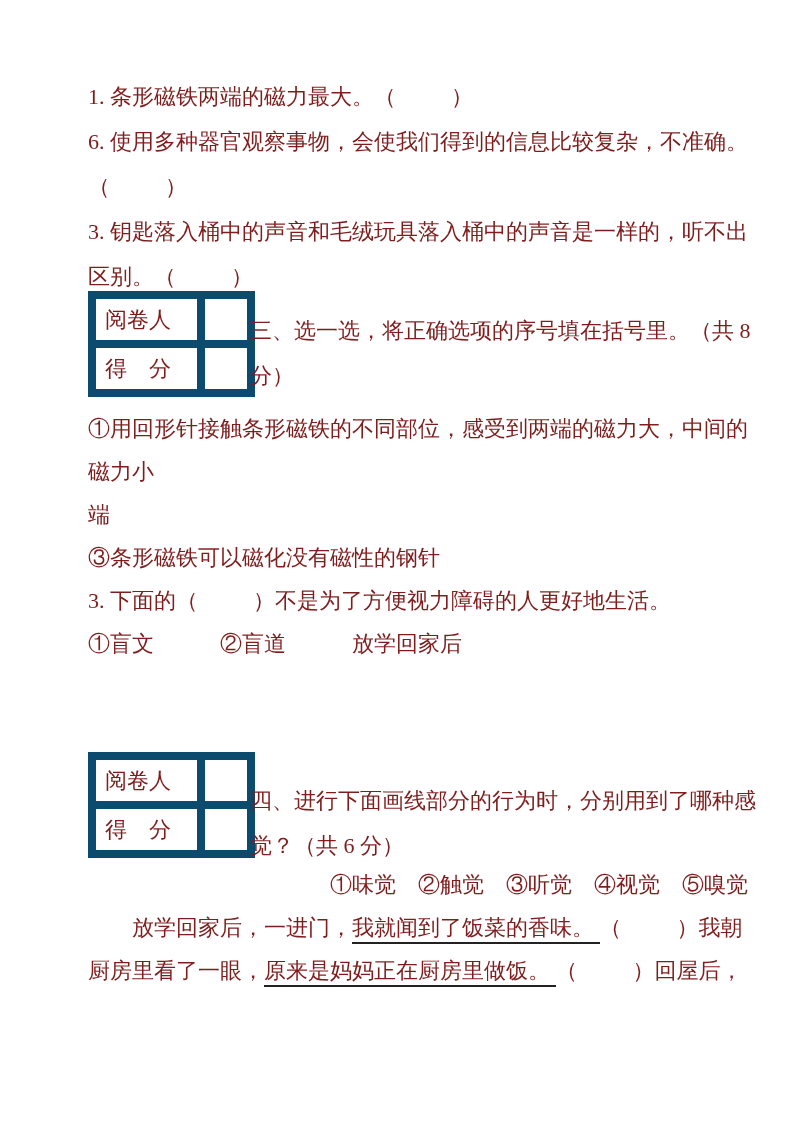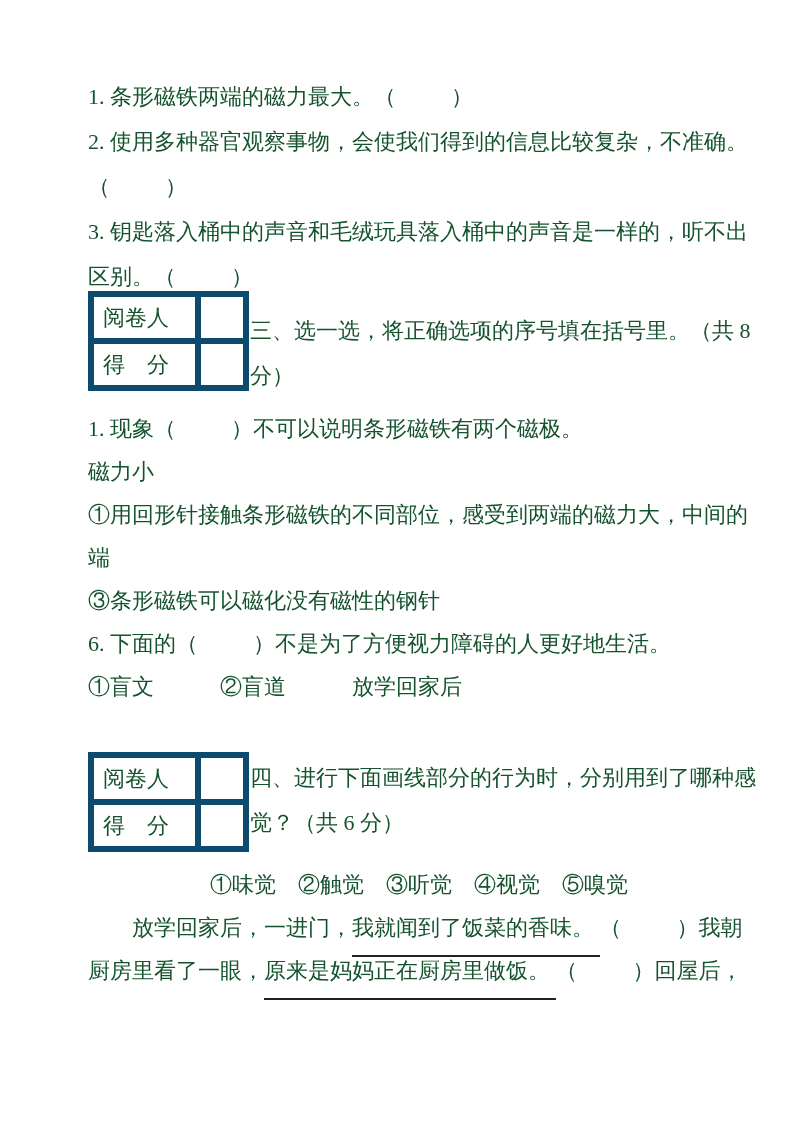--- a/index.html
+++ b/index.html
@@ -9,7 +9,7 @@
     margin:0 auto;
     background:#ffffff;
     font-family:"Liberation Serif","DejaVu Serif",serif;
-    color:#14532d;
+    color:#7f1d1d;
     overflow:hidden;
   }
   .line{

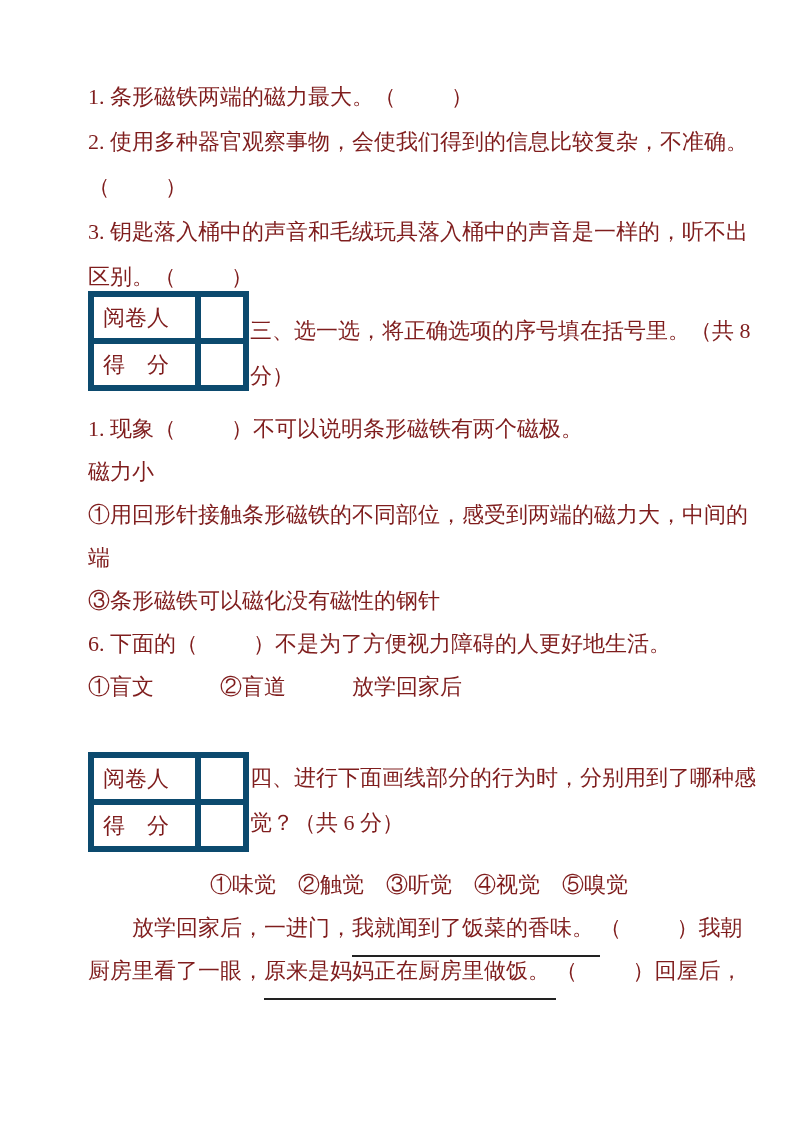--- a/index.html
+++ b/index.html
@@ -69,7 +69,7 @@
 
   <div class="tf-block">
     <div class="line">1. 条形磁铁两端的磁力最大。（　　  ）</div>
-    <div class="line">2. 使用多种器官观察事物，会使我们得到的信息比较复杂，不准确。</div>
+    <div class="line">6. 使用多种器官观察事物，会使我们得到的信息比较复杂，不准确。</div>
     <div class="line">（　　  ）</div>
     <div class="line">3. 钥匙落入桶中的声音和毛绒玩具落入桶中的声音是一样的，听不出</div>
     <div class="line">区别。（　　  ）</div>

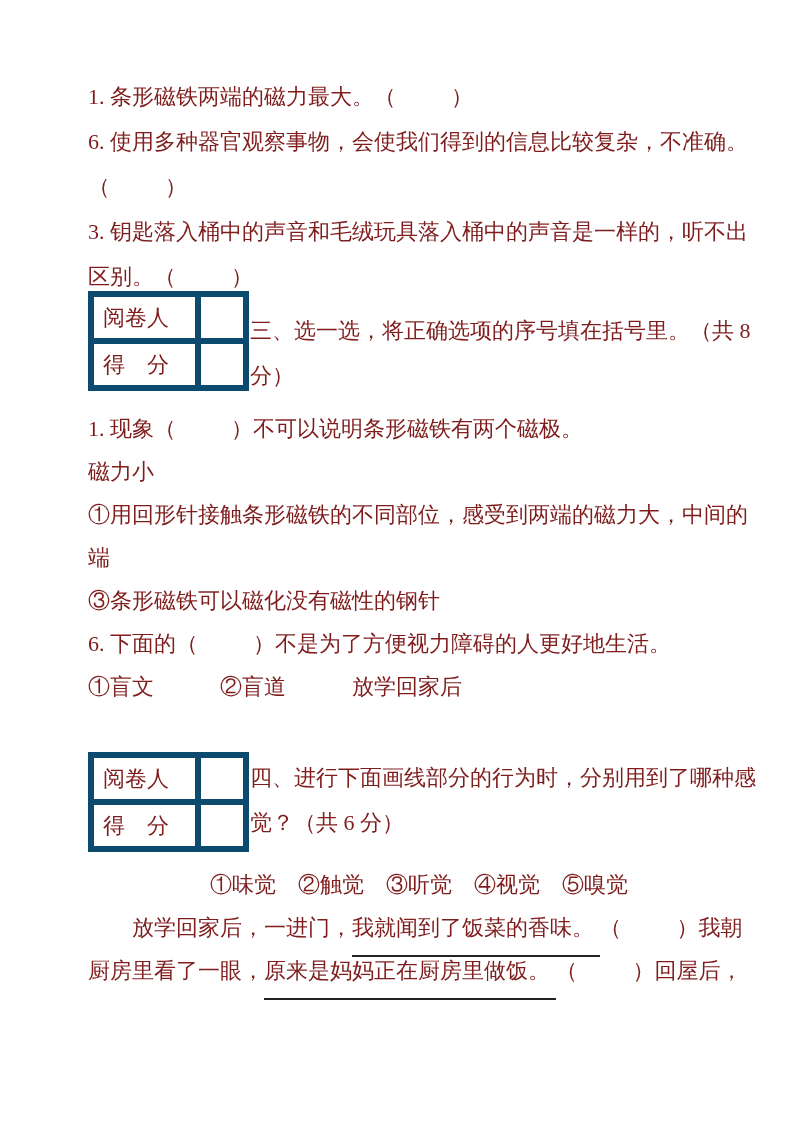--- a/index.html
+++ b/index.html
@@ -30,7 +30,7 @@
   .grader.g1{top:291px;}
   .grader.g2{top:752px;}
   .grader td{
-    border:6px solid #0c4a6e;
+    border:8px solid #0c4a6e;
     height:41px;
     font-size:22px;
     padding:0 0 0 9px;

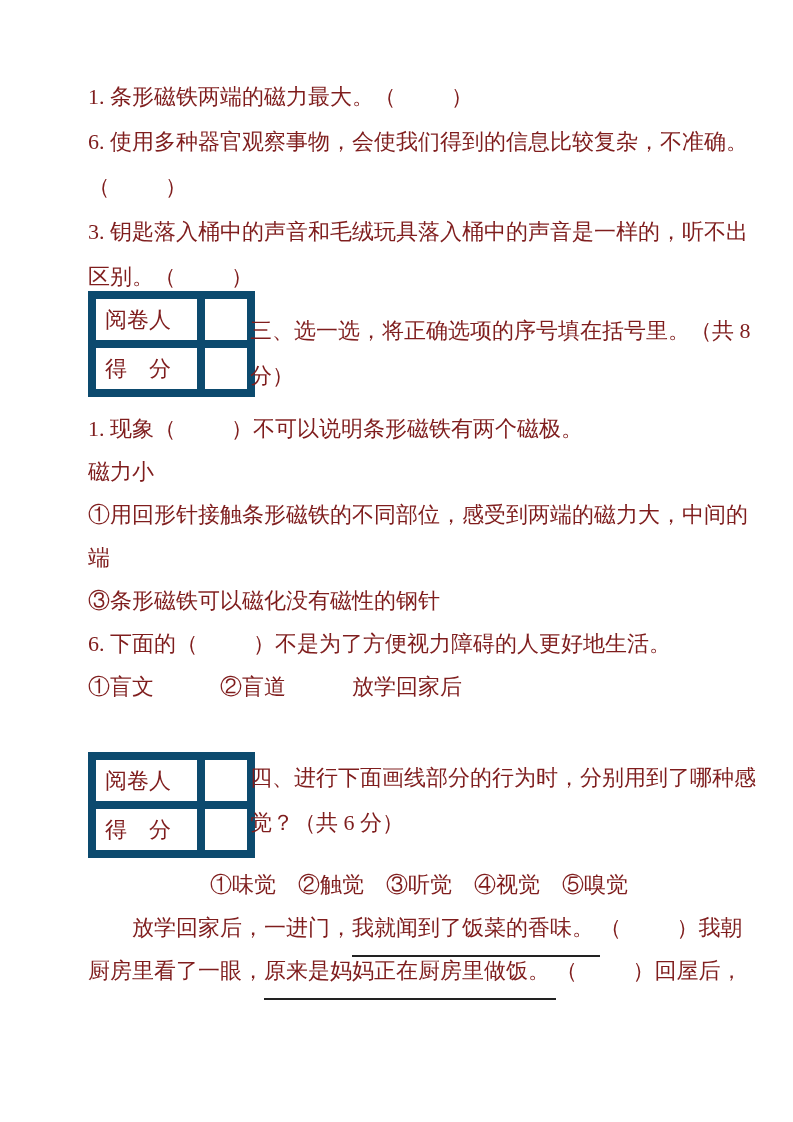--- a/index.html
+++ b/index.html
@@ -94,7 +94,6 @@
   </div>
 
   <div class="sec3-block">
-    <div class="line">1. 现象（　　  ）不可以说明条形磁铁有两个磁极。</div>
     <div class="line">磁力小</div>
     <div class="line">①用回形针接触条形磁铁的不同部位，感受到两端的磁力大，中间的</div>
     <div class="line">端</div>

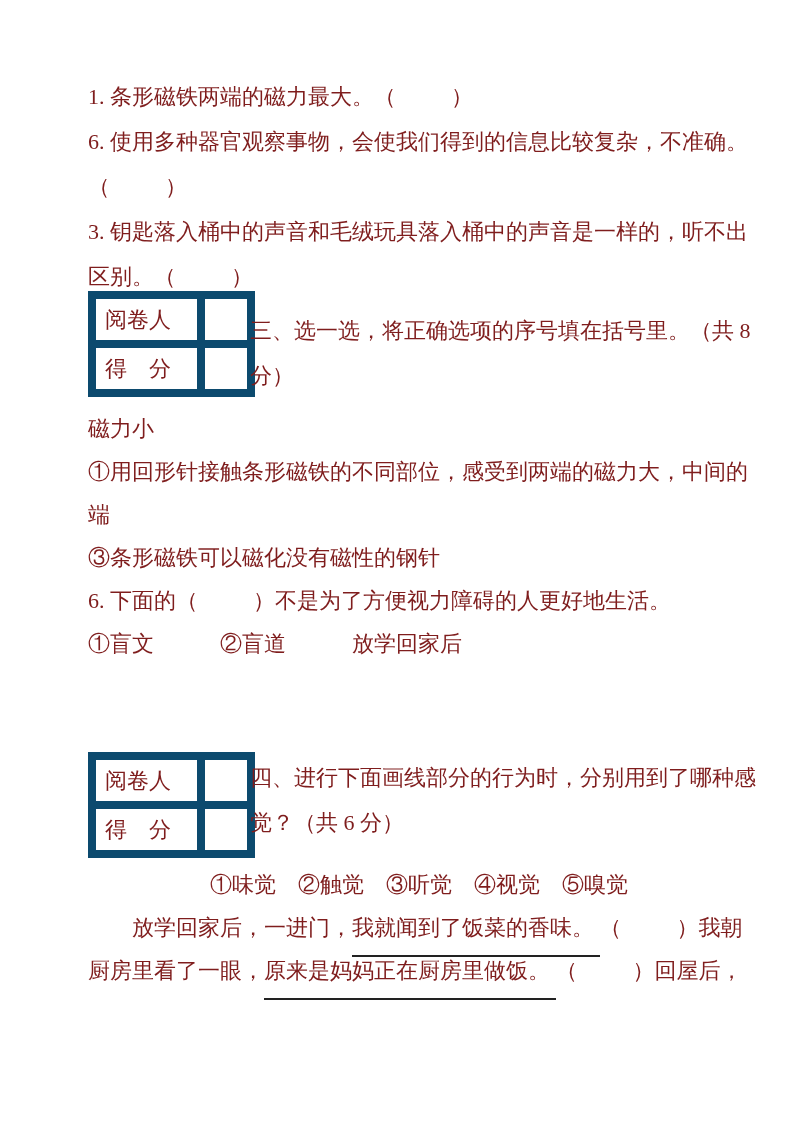--- a/index.html
+++ b/index.html
@@ -94,8 +94,8 @@
   </div>
 
   <div class="sec3-block">
+    <div class="line">①用回形针接触条形磁铁的不同部位，感受到两端的磁力大，中间的</div>
     <div class="line">磁力小</div>
-    <div class="line">①用回形针接触条形磁铁的不同部位，感受到两端的磁力大，中间的</div>
     <div class="line">端</div>
     <div class="line">③条形磁铁可以磁化没有磁性的钢针</div>
     <div class="line">6. 下面的（　　  ）不是为了方便视力障碍的人更好地生活。</div>

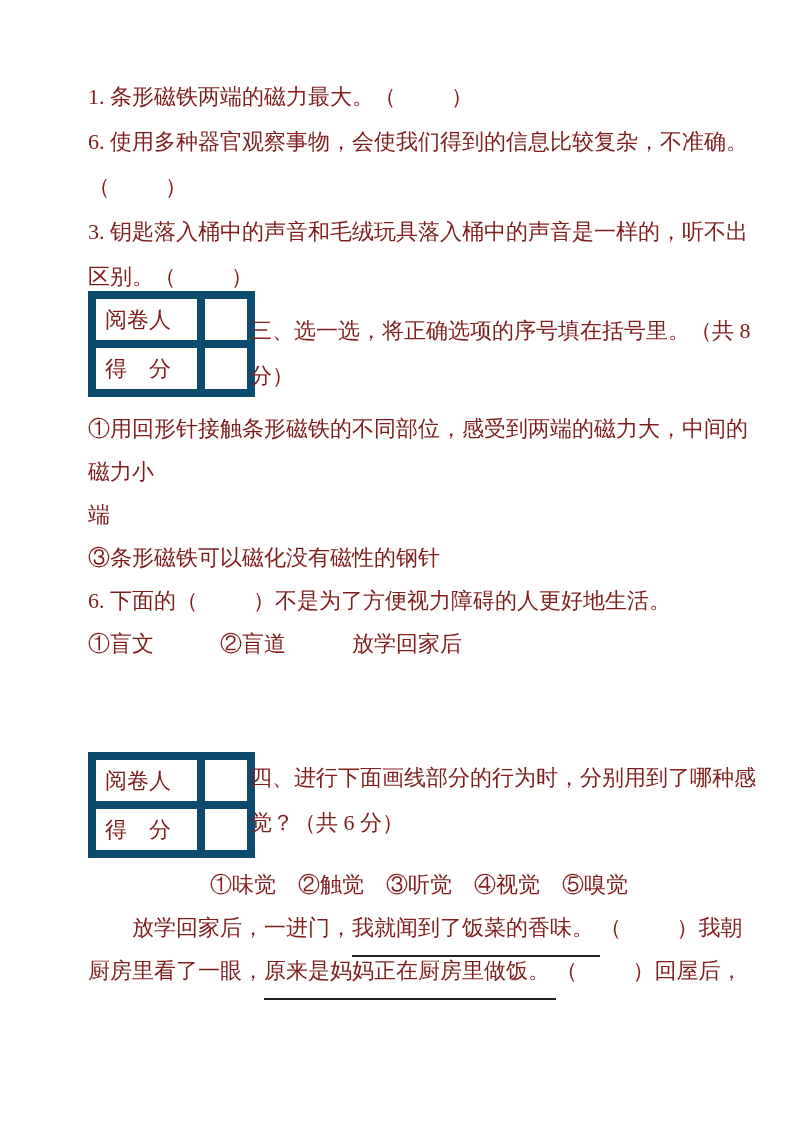--- a/index.html
+++ b/index.html
@@ -98,7 +98,7 @@
     <div class="line">磁力小</div>
     <div class="line">端</div>
     <div class="line">③条形磁铁可以磁化没有磁性的钢针</div>
-    <div class="line">6. 下面的（　　  ）不是为了方便视力障碍的人更好地生活。</div>
+    <div class="line">3. 下面的（　　  ）不是为了方便视力障碍的人更好地生活。</div>
     <div class="line">①盲文　　　②盲道　　　放学回家后</div>
   </div>
 

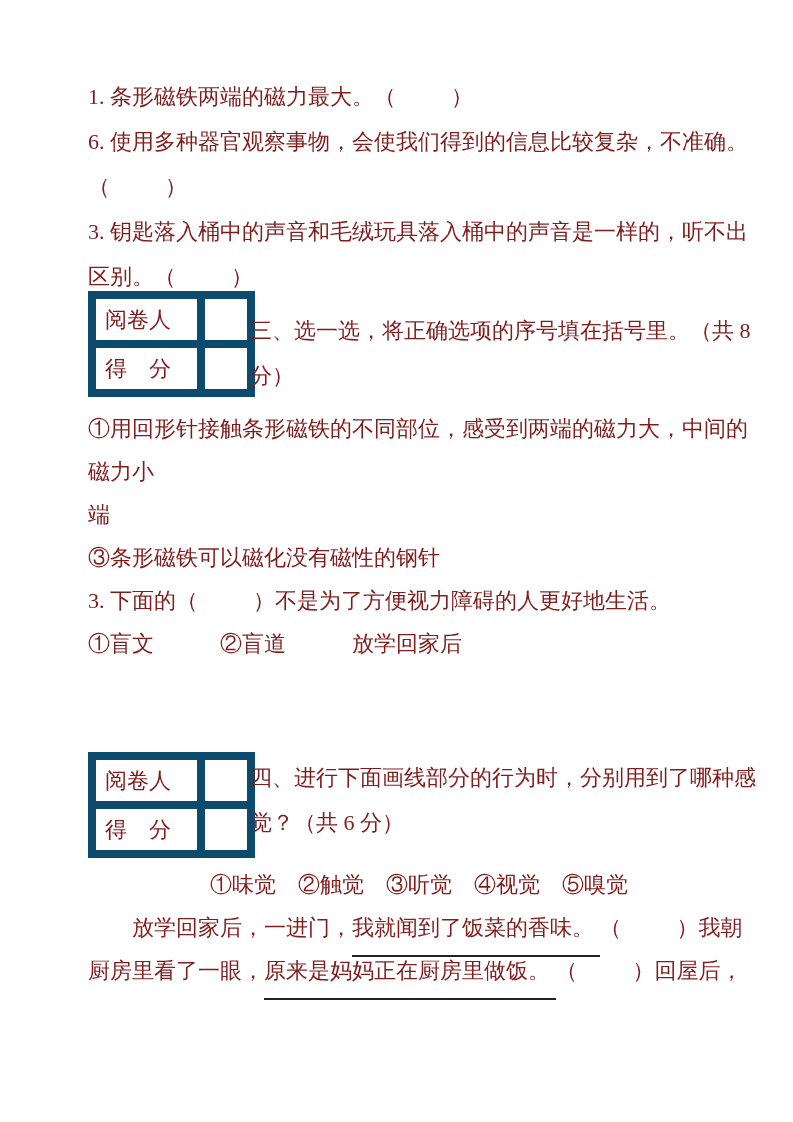--- a/index.html
+++ b/index.html
@@ -46,7 +46,7 @@
     line-height:45px;
   }
   .heading.h3{top:308px;}
-  .heading.h4{top:755px;}
+  .heading.h4{top:778px;}
   
   .sec3-block{
     position:absolute;left:88px;top:407px;width:660px;

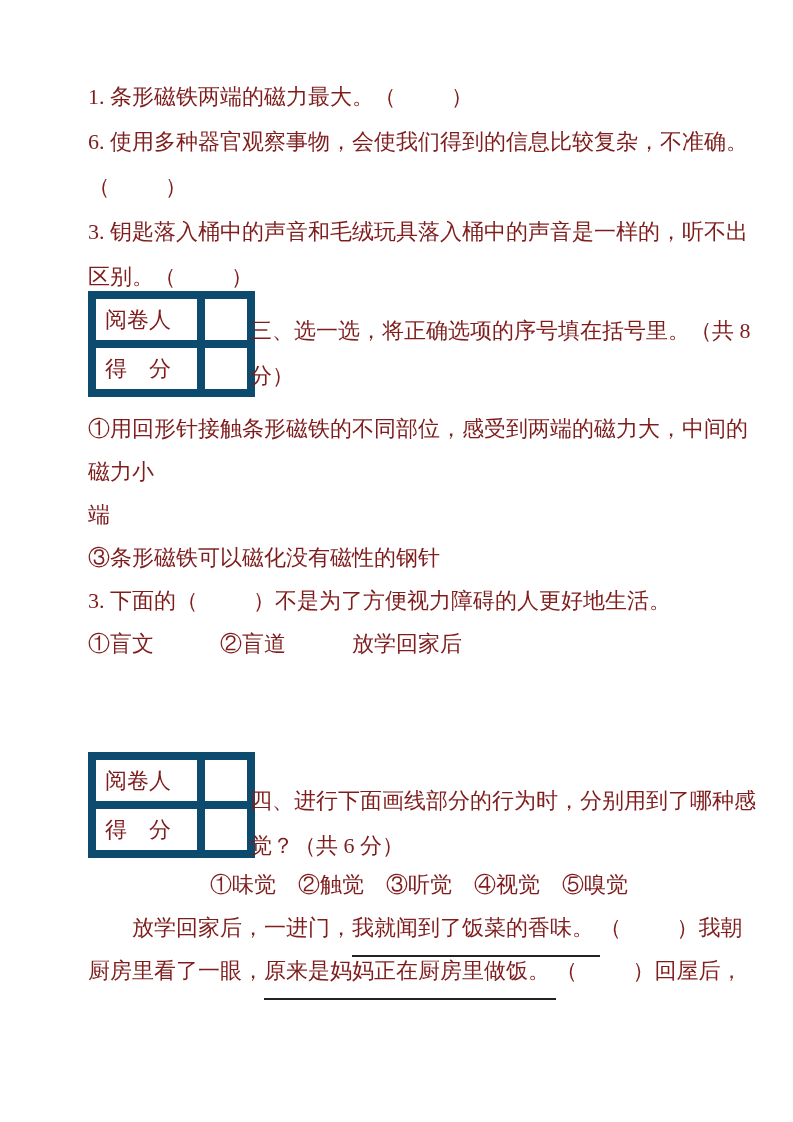--- a/index.html
+++ b/index.html
@@ -56,7 +56,7 @@
     position:absolute;left:88px;top:863px;width:660px;
     line-height:43px;
   }
-  .options-indent{padding-left:122px;}
+  .options-indent{padding-left:122px;text-align:right;}
   .u{
     border-bottom:2px solid #222222;
     padding-bottom:15px;

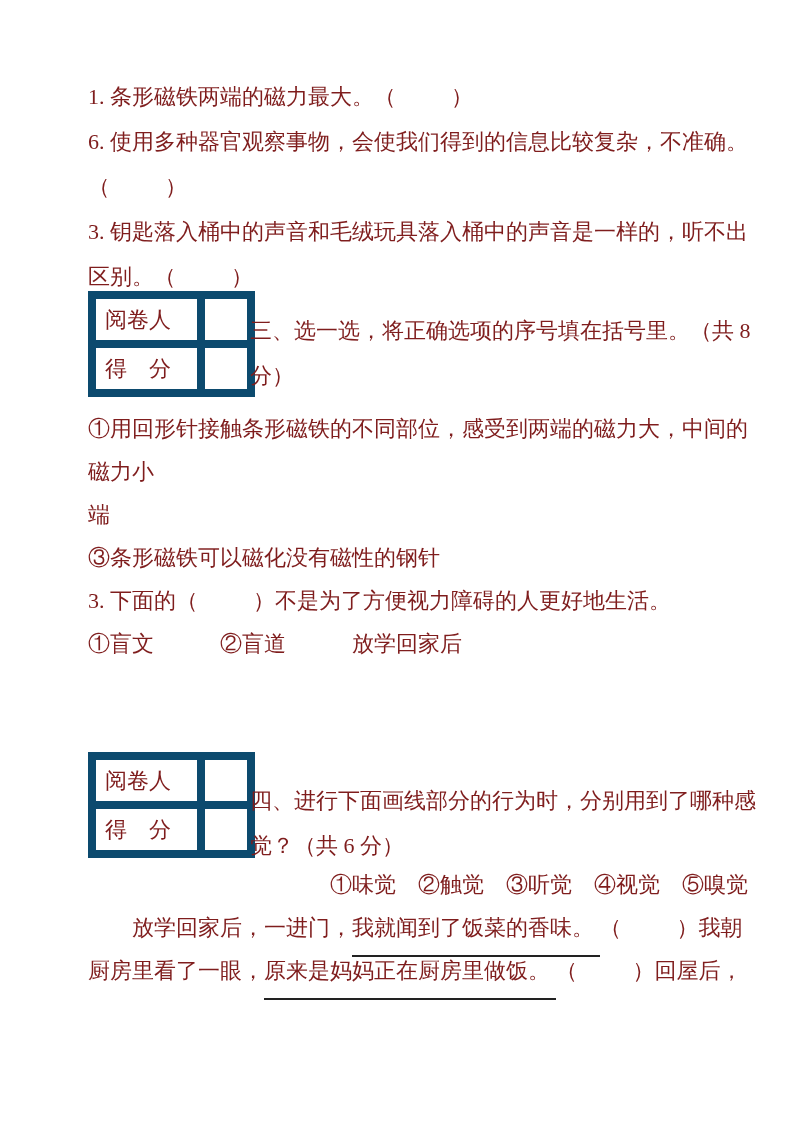--- a/index.html
+++ b/index.html
@@ -59,7 +59,7 @@
   .options-indent{padding-left:122px;text-align:right;}
   .u{
     border-bottom:2px solid #222222;
-    padding-bottom:15px;
+    padding-bottom:2px;
   }
 </style>
 </head>

